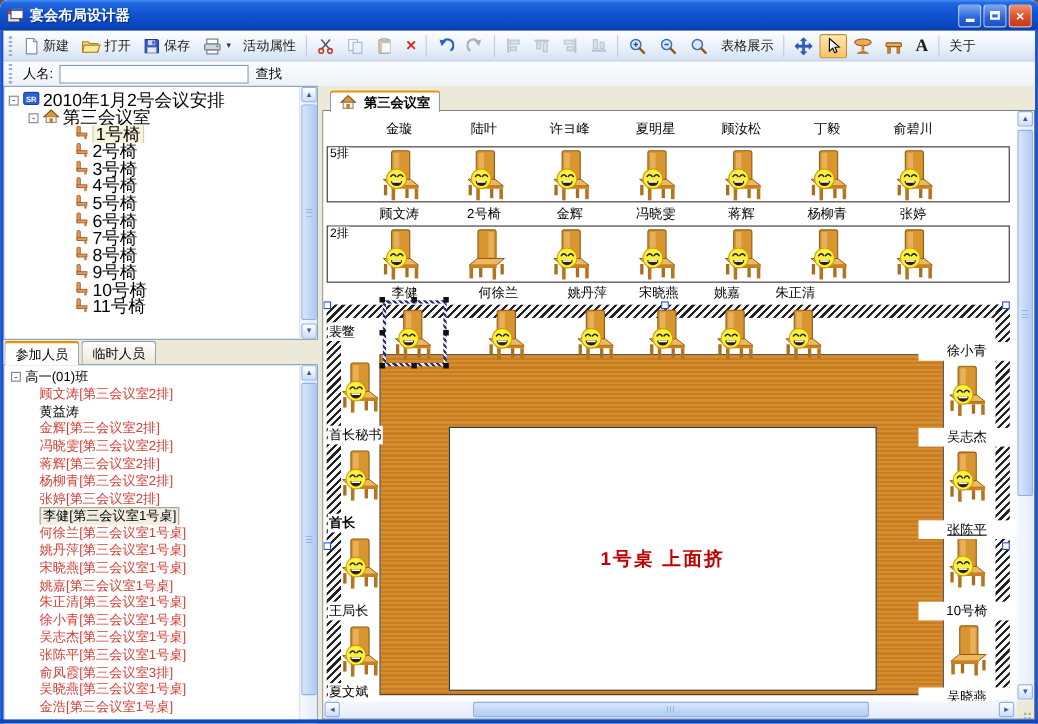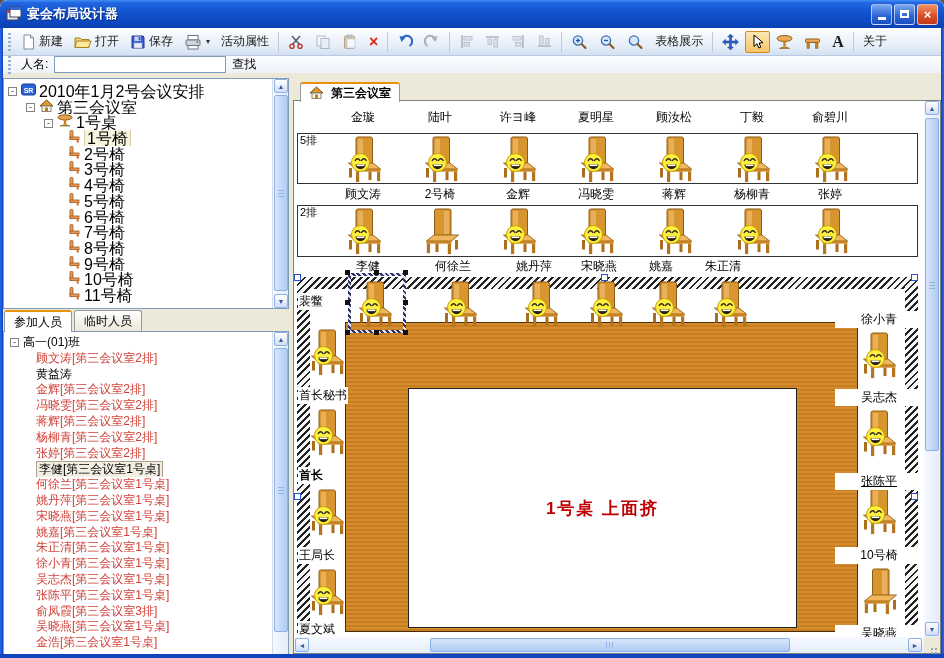--- a/index.html
+++ b/index.html
@@ -33,7 +33,7 @@
 .caret { font-size:8px; color:#333; margin-left:1px; }
 
 
-.searchrow { position:absolute; left:3px; top:56px; width:938px; height:17px; display:flex; align-items:center; gap:6px;
+.searchrow { position:absolute; left:3px; top:56px; width:938px; height:22px; display:flex; align-items:center; gap:6px;
   background:linear-gradient(#fbfcfe,#eef2f8); font-size:12px; padding-left:4px; }
 .findbox { width:172px; height:17px; border:1px solid #7f9db9; font-size:12px; padding:0 3px; font-family:inherit; }
 .findlbl { font-size:12px; }

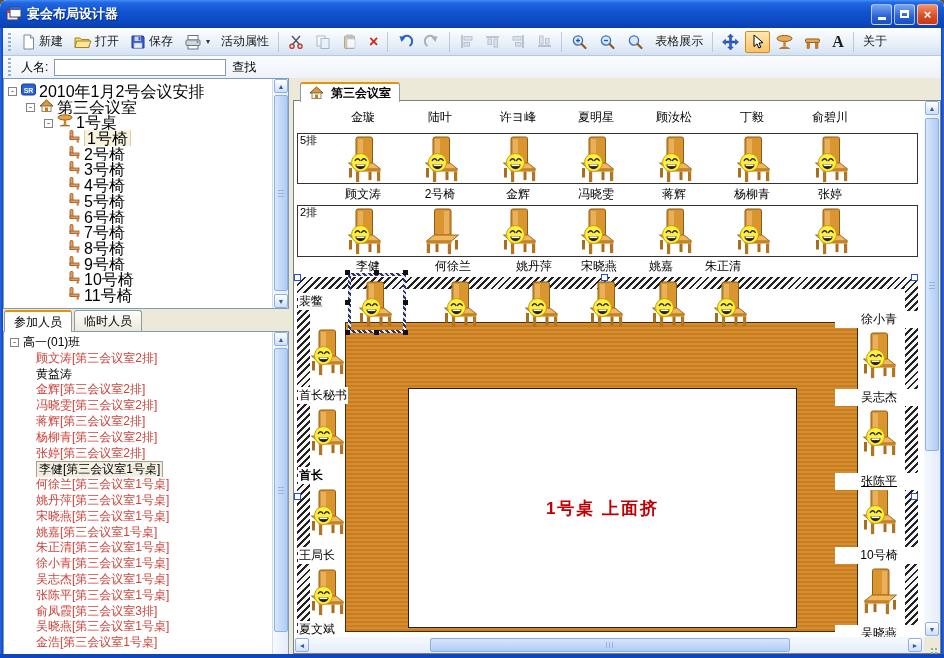--- a/index.html
+++ b/index.html
@@ -352,11 +352,6 @@
               <rect x="3" y="7" width="9" height="5.5" fill="#f8f4e8" stroke="#8a8a7a"></rect>
               <rect x="6" y="8.5" width="3" height="4" fill="#c87c20"></rect>
             </svg></span><span class="tlabel">第三会议室</span></div>
-        <div class="trow" style="padding-left: 38px;"><span class="ebox">-</span><span class="ticn"><svg width="16" height="13">
-              <ellipse cx="8" cy="3.4" rx="7" ry="2.6" fill="#e8a24c" stroke="#8f5c14"></ellipse>
-              <rect x="6.8" y="5" width="2.4" height="5" fill="#c8821f"></rect>
-              <path d="M3 12 Q8 9 13 12 Z" fill="#c8821f" stroke="#8f5c14" stroke-width=".6"></path>
-            </svg></span><span class="tlabel">1号桌</span></div>
         <div class="trow" style="padding-left: 62px;"><span class="ticn"><svg width="13" height="13">
               <rect x="2" y="0.5" width="3" height="9" rx="1" fill="#e89a5c" stroke="#9c5a20" stroke-width=".8"></rect>
               <rect x="2" y="7" width="9" height="2.6" fill="#e89a5c" stroke="#9c5a20" stroke-width=".8"></rect>

